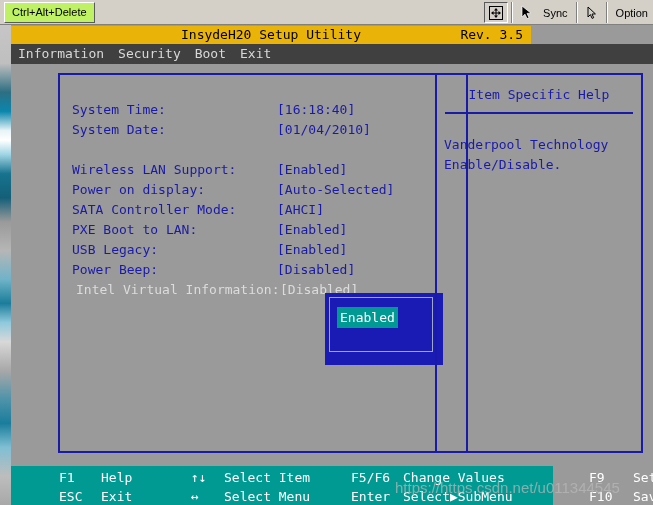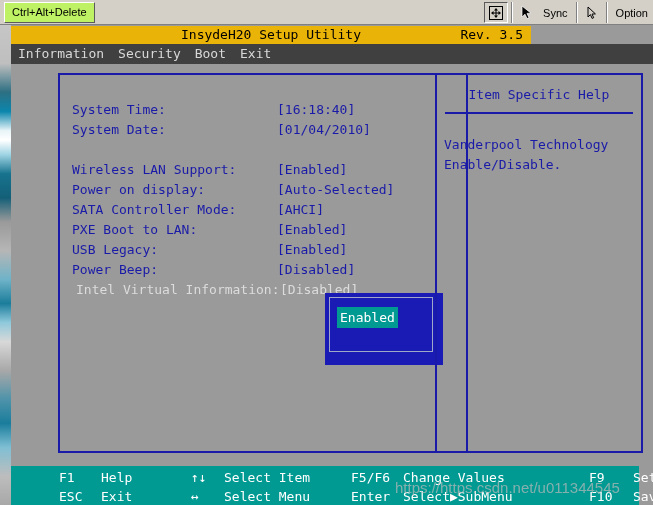--- a/index.html
+++ b/index.html
@@ -255,7 +255,7 @@
   #footer {
     position: absolute;
     left: 11px; top: 466px;
-    width: 628px; height: 39px;
+    width: 542px; height: 39px;
     background: #009a93;
     color: #ffffff;
     font-size: 13px;

